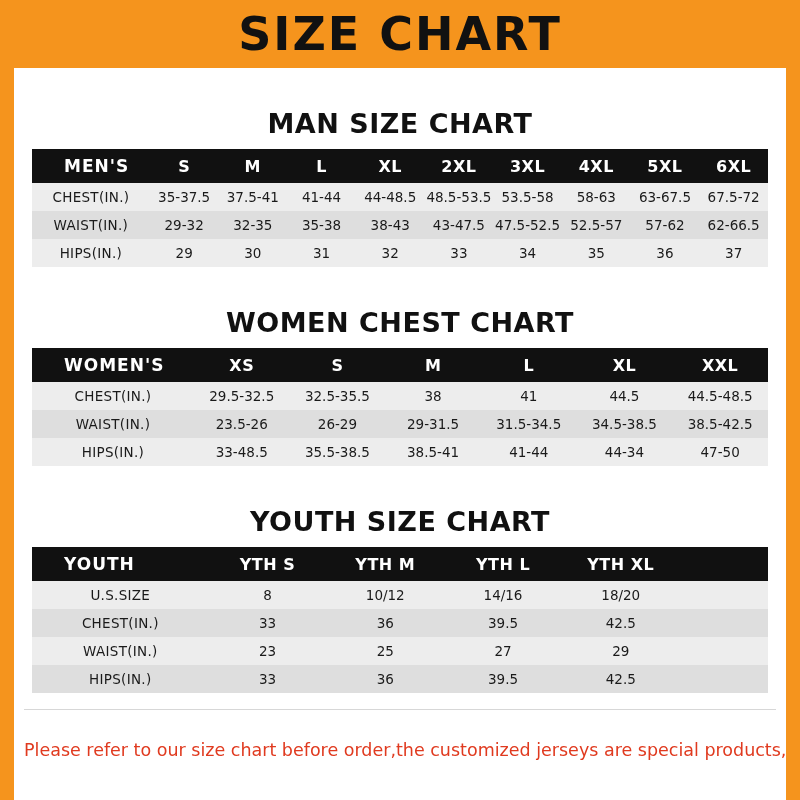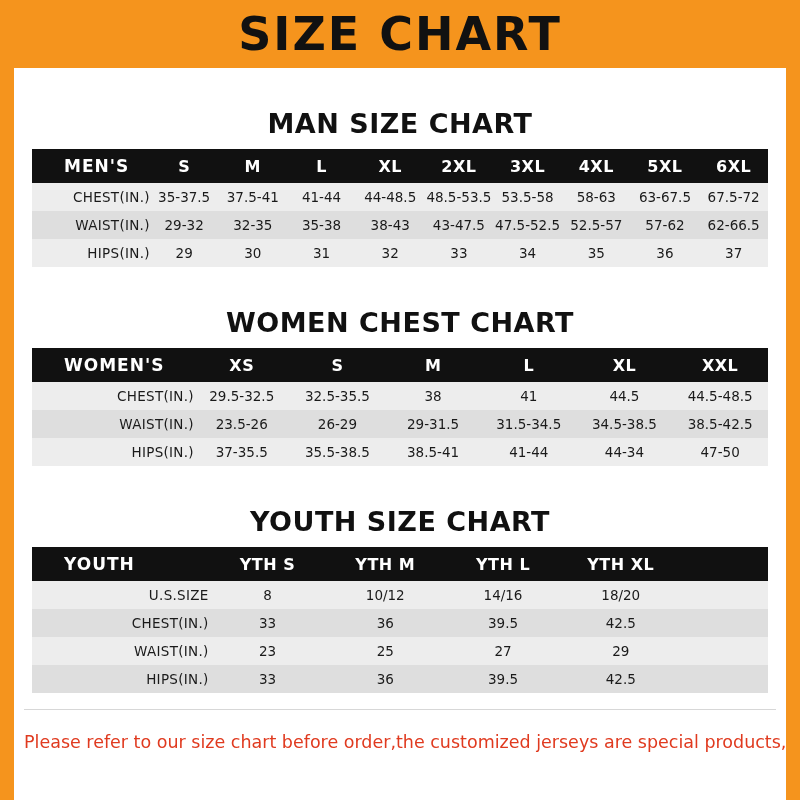--- a/index.html
+++ b/index.html
@@ -78,7 +78,7 @@
   tbody tr.even { background: #ededed; }
   tbody tr.odd  { background: #dedede; }
   tbody td.rowlabel {
-    text-align: right;
+    text-align: center;
     font-size: 13.5px;
     letter-spacing: 0.3px;
   }

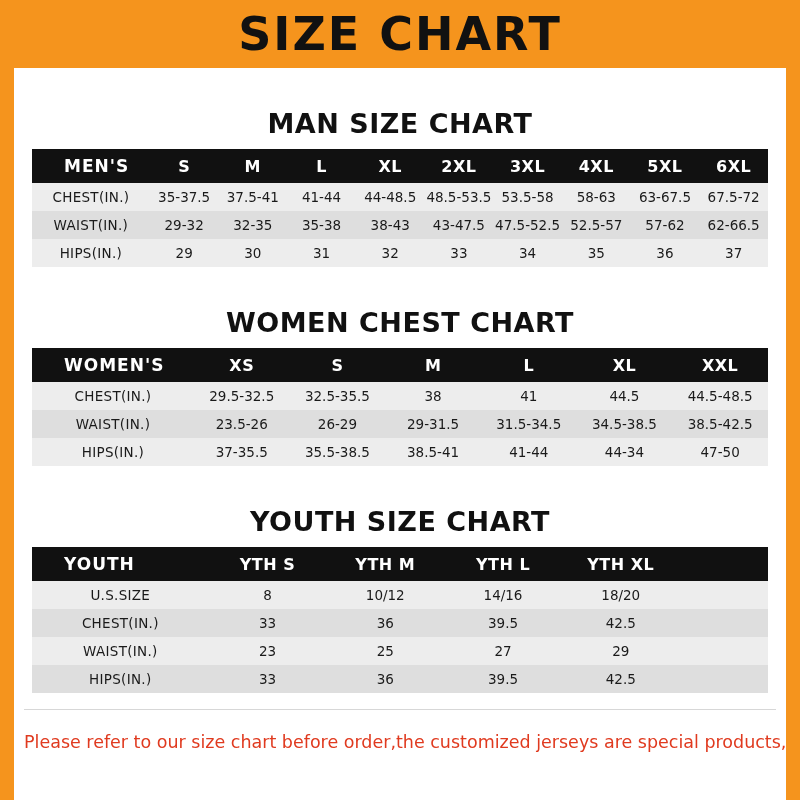--- a/index.html
+++ b/index.html
@@ -217,7 +217,7 @@
         </tr>
         <tr class="even">
           <td class="rowlabel">HIPS(IN.)</td>
-          <td>37-35.5</td>
+          <td>33-48.5</td>
           <td>35.5-38.5</td>
           <td>38.5-41</td>
           <td>41-44</td>

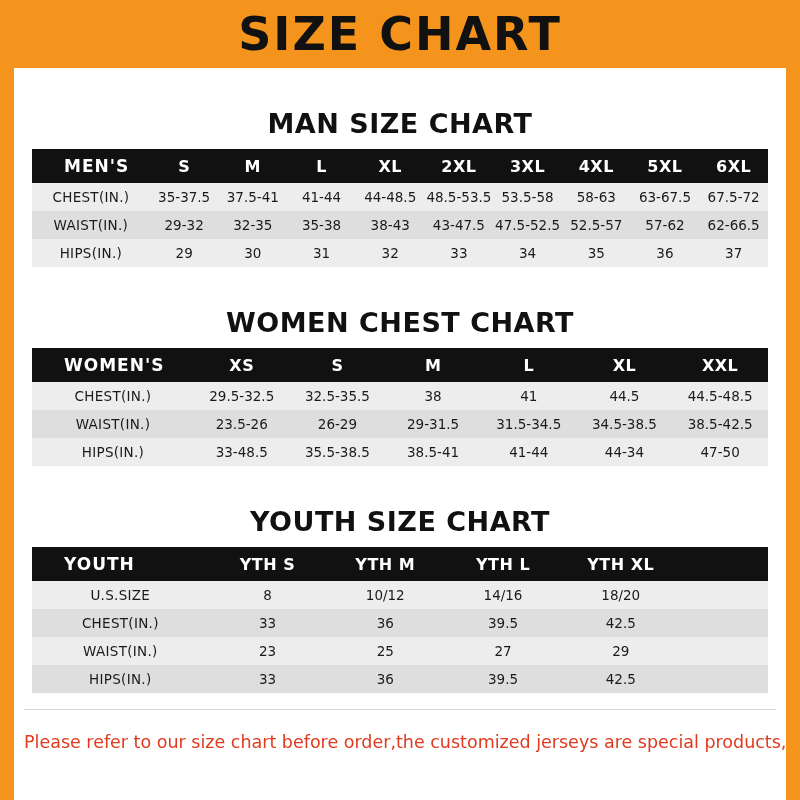--- a/index.html
+++ b/index.html
@@ -85,7 +85,7 @@
   .footer-note {
     margin: 16px 10px 16px 10px;
     border-top: 1px solid #d7d7d7;
-    padding-top: 20px;
+    padding-top: 28px;
     text-align: center;
     color: #e03a1f;
     font-size: 17.5px;

